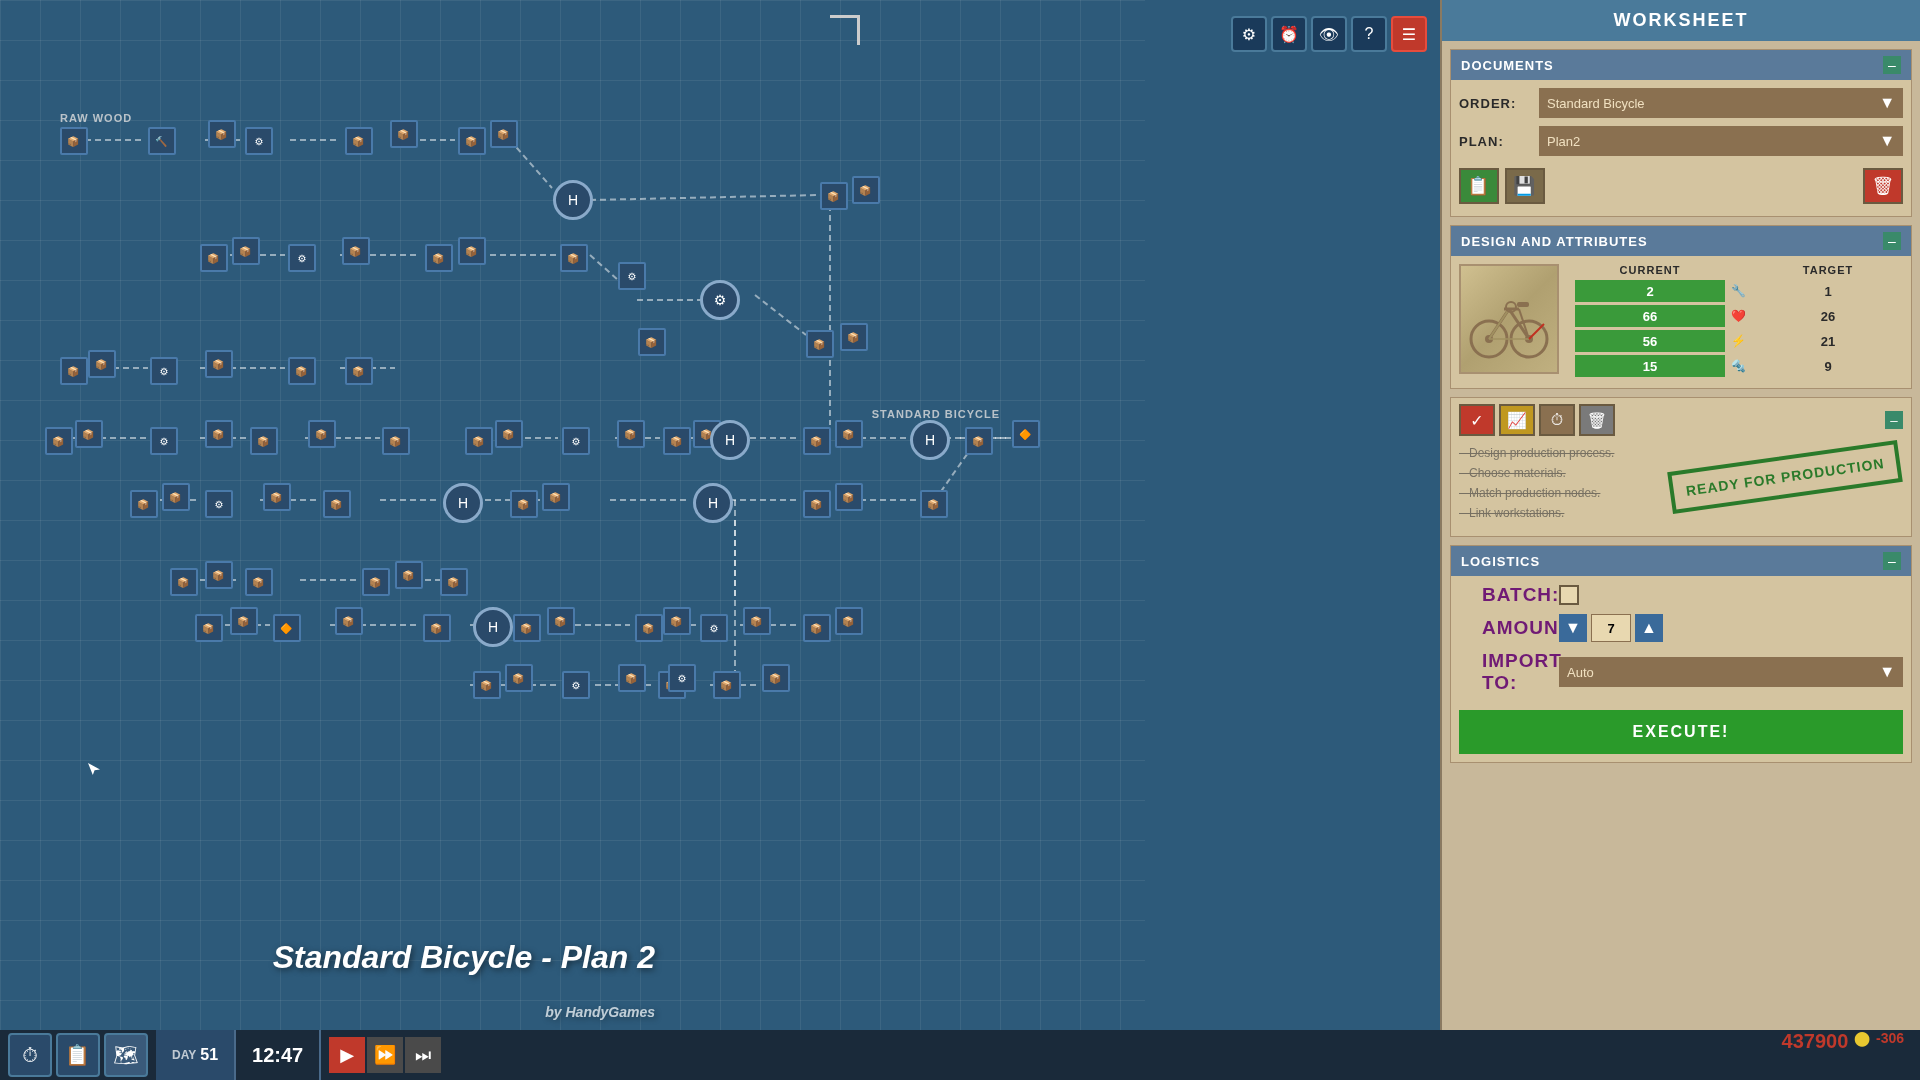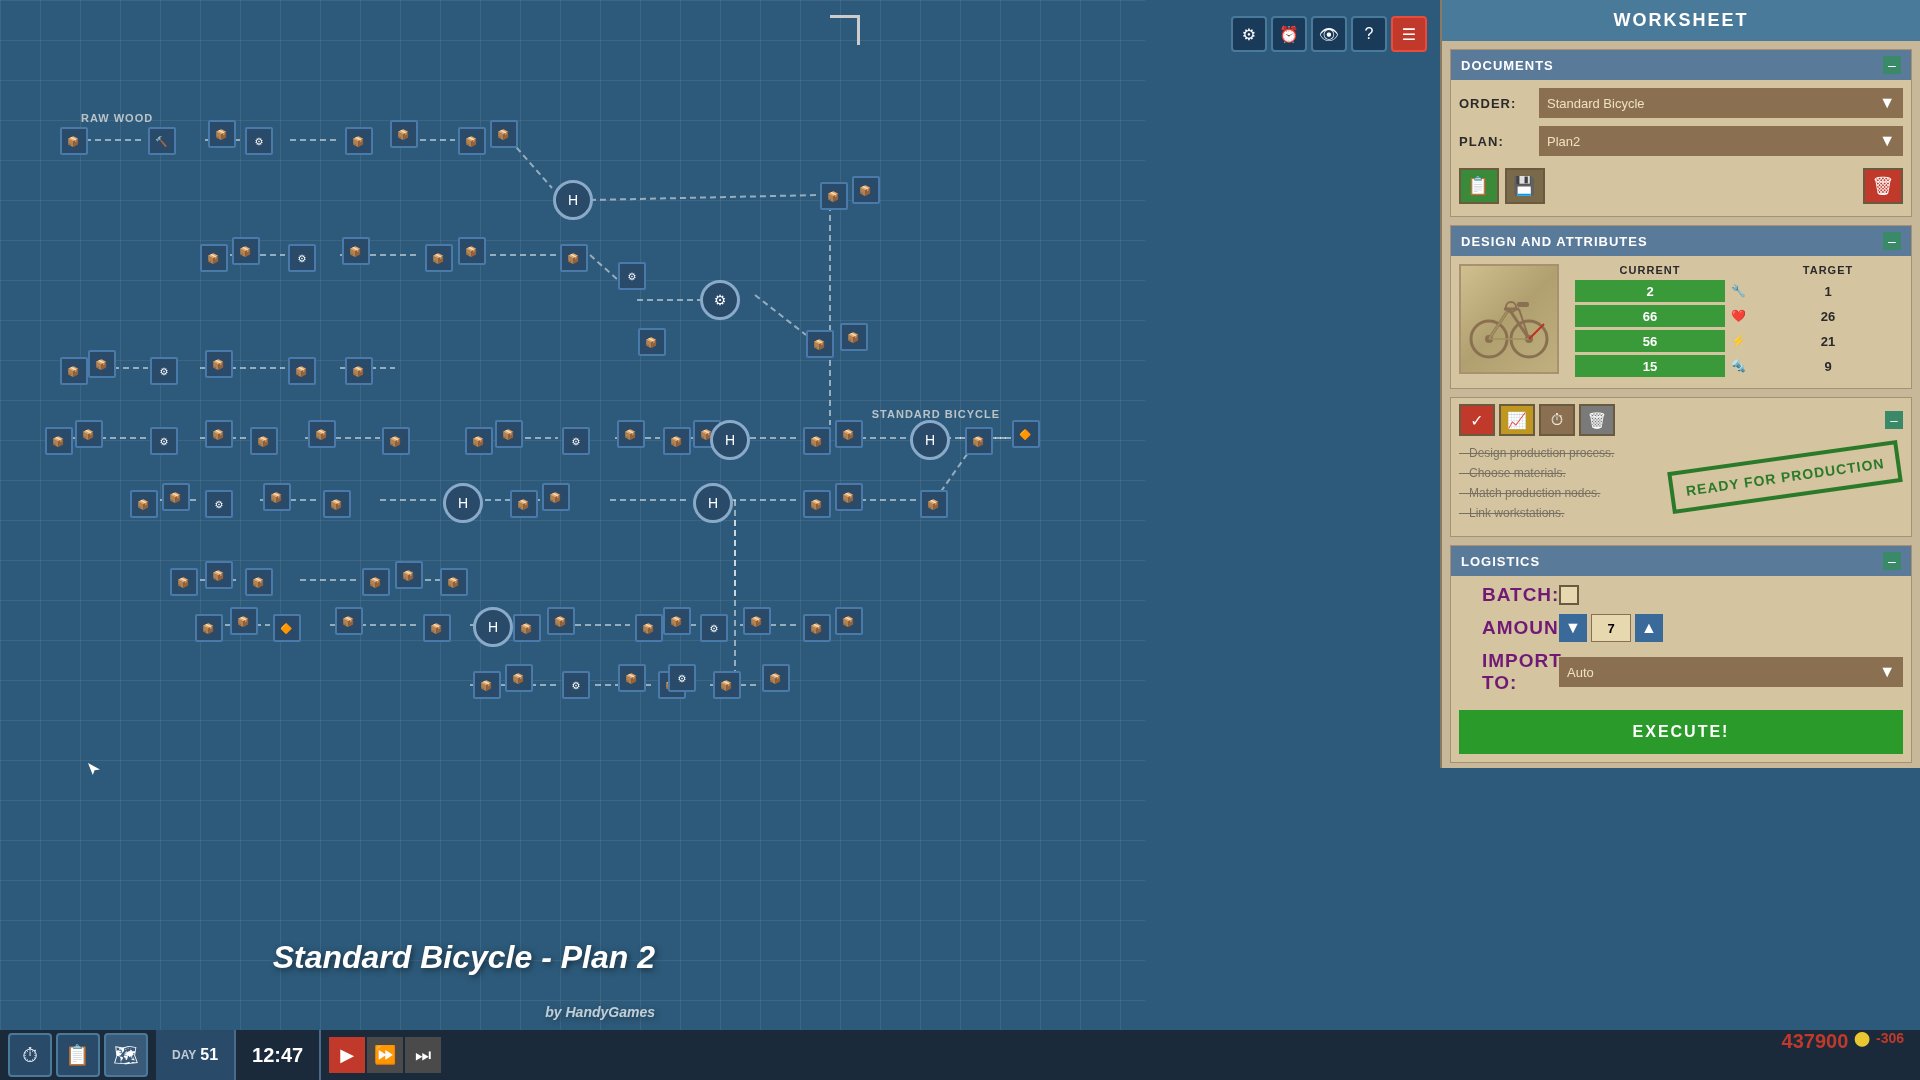--- a/index.html
+++ b/index.html
@@ -42,7 +42,7 @@
       position: absolute;
       right: 0; top: 0;
       width: 480px;
-      height: 768px;
+      height: 1080px;
       background: #c8b89a;
       border-left: 2px solid #8a7a62;
       overflow-y: auto;

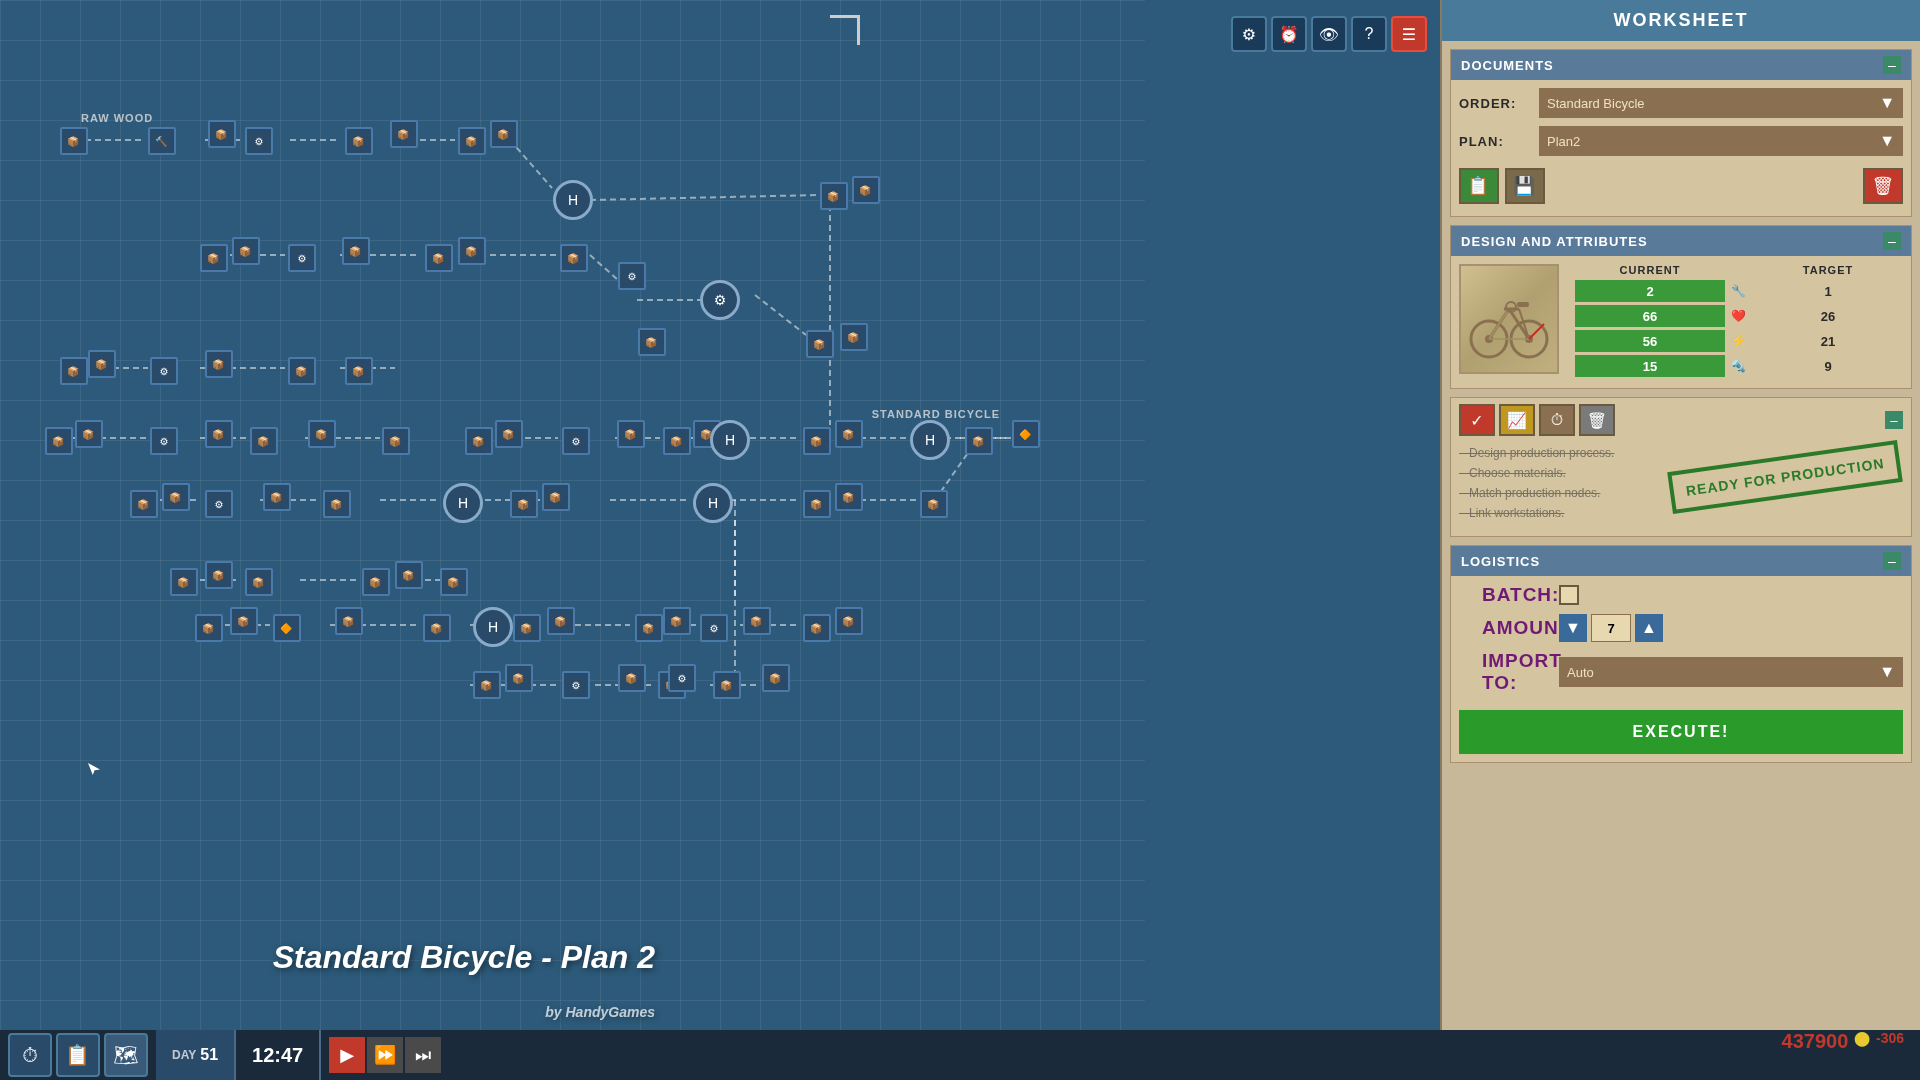--- a/index.html
+++ b/index.html
@@ -643,7 +643,7 @@
 
   <div class="canvas-label" style="right: 145px; top: 408px;">STANDARD BICYCLE</div>
 
-  <div class="canvas-label" style="left: 60px; top: 112px; margin-left: 21px;">RAW WOOD</div>
+  <div class="canvas-label" style="left: 60px; top: 112px;">RAW WOOD</div>
 
   <div class="node" style="left:60px; top:127px;">📦</div>
   <div class="node" style="left:148px; top:127px;">🔨</div>

